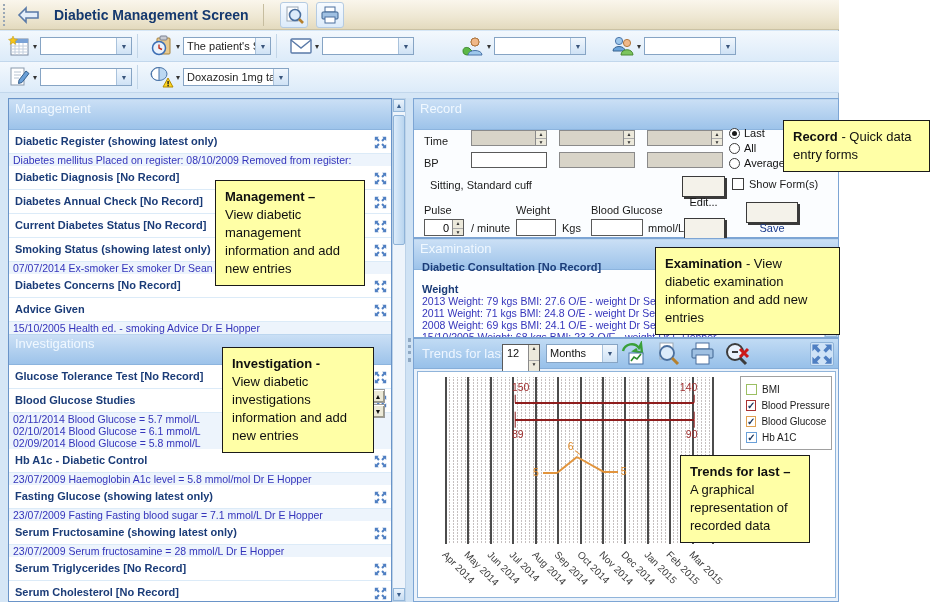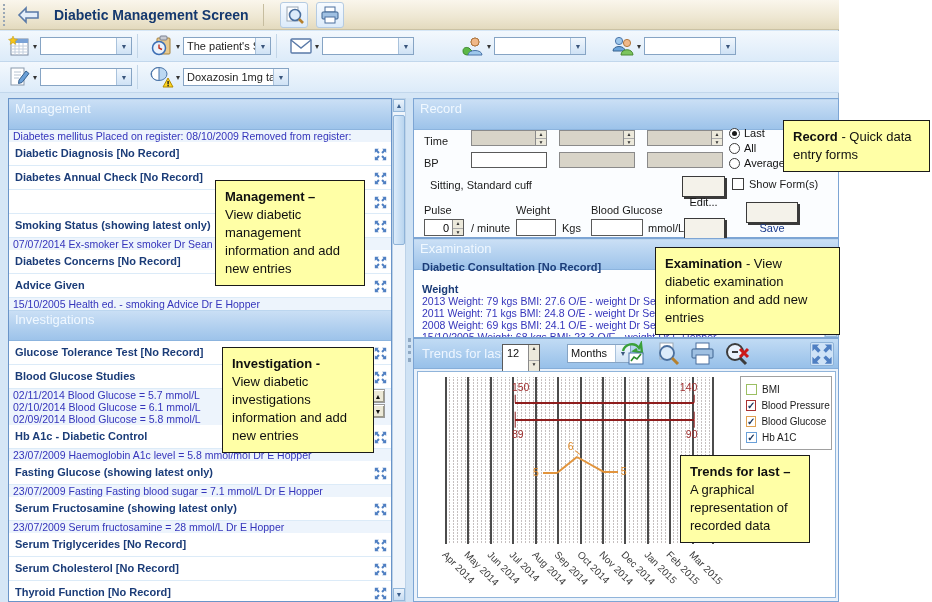--- a/index.html
+++ b/index.html
@@ -297,6 +297,17 @@
   <div id="left-panel">
     <div class="sec-header">Management</div>
     <div id="management-list">
+        <div class="item-label">
+          <span class="lbl">Diabetic Register (showing latest only)</span>
+          <span class="exp"><svg width="13" height="13" viewBox="0 0 16 16">
+              <g fill="#4f7fc2">
+                <path d="M1 1h5L4.4 2.6 7 5.2 5.2 7 2.6 4.4 1 6z"></path>
+                <path d="M15 1v5l-1.6-1.6L10.8 7 9 5.2l2.6-2.6L10 1z"></path>
+                <path d="M1 15v-5l1.6 1.6L5.2 9 7 10.8l-2.6 2.6L6 15z"></path>
+                <path d="M15 15h-5l1.6-1.6L9 10.8 10.8 9l2.6 2.6L15 10z"></path>
+              </g>
+            </svg></span>
+        </div>
         <div class="item-detail">Diabetes mellitus  Placed on register:  08/10/2009   Removed from register:</div>
         <div class="item-label">
           <span class="lbl">Diabetic Diagnosis [No Record]</span>

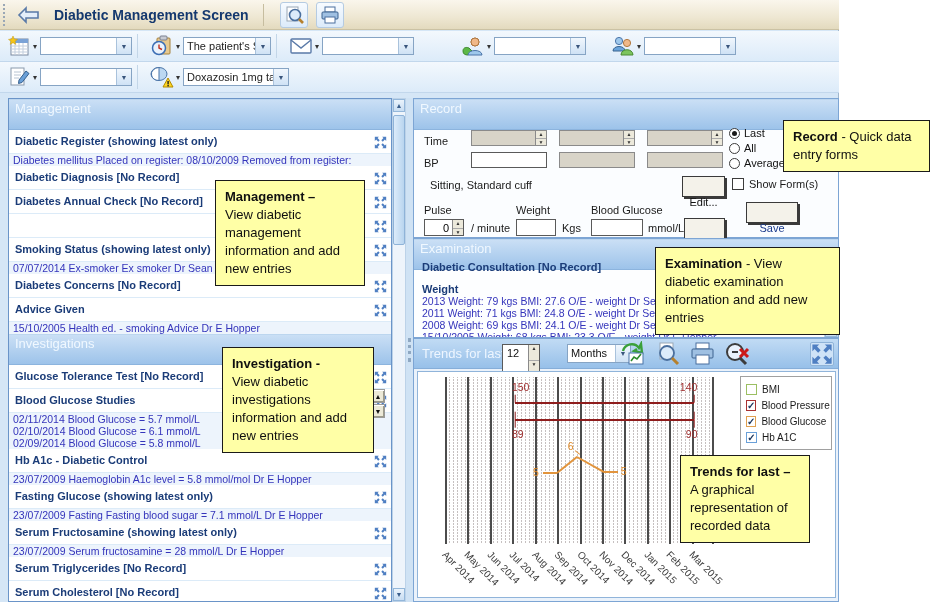--- a/index.html
+++ b/index.html
@@ -332,6 +332,7 @@
             </svg></span>
         </div>
         <div class="item-label">
+          <span class="lbl">Current Diabetes Status [No Record]</span>
           <span class="exp"><svg width="13" height="13" viewBox="0 0 16 16">
               <g fill="#4f7fc2">
                 <path d="M1 1h5L4.4 2.6 7 5.2 5.2 7 2.6 4.4 1 6z"></path>

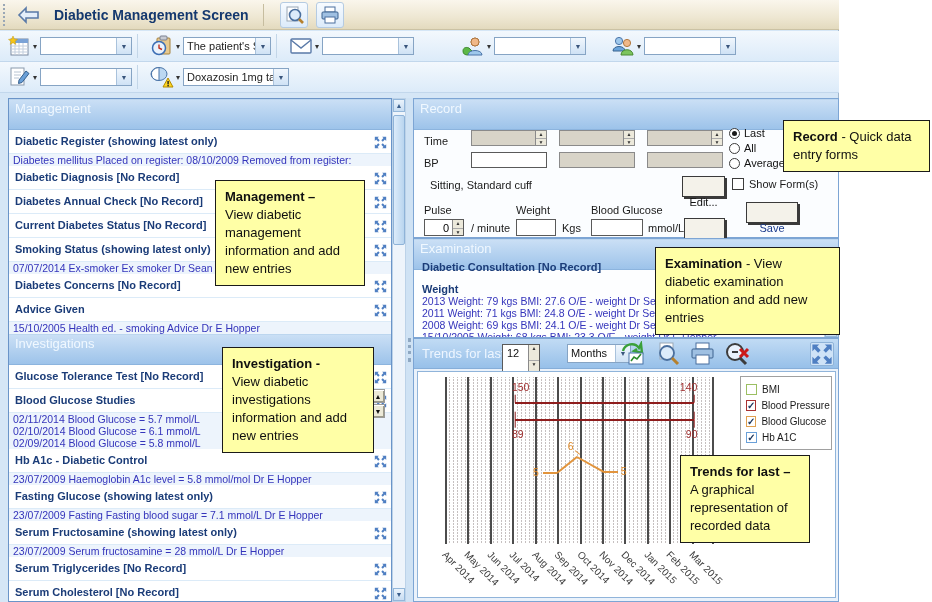--- a/index.html
+++ b/index.html
@@ -579,7 +579,7 @@
             <div>▼</div>
           </div>
       </div>
-      <div class="combo" style="position:absolute; left:132px; top:5px; width:64px; height:19px;margin-left:21px;">
+      <div class="combo" style="position:absolute; left:132px; top:5px; width:72px; height:19px;">
         <div class="txt" style="color:#111">Months</div>
         <div class="cbtn">
             <span>▼</span>

